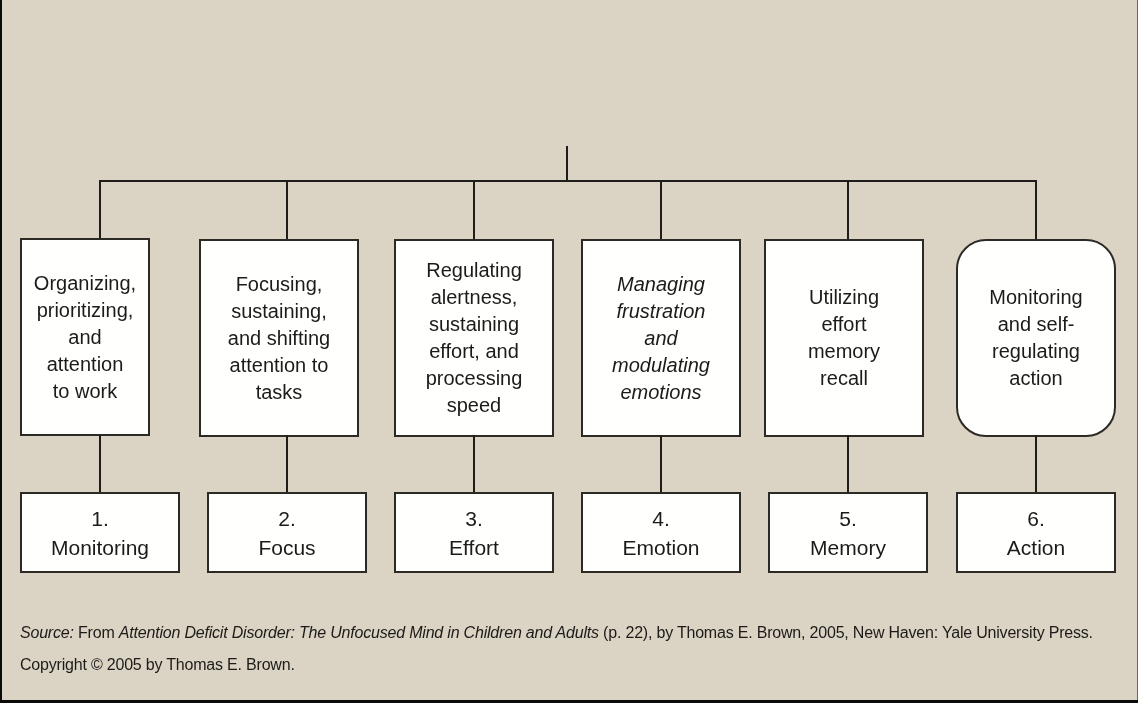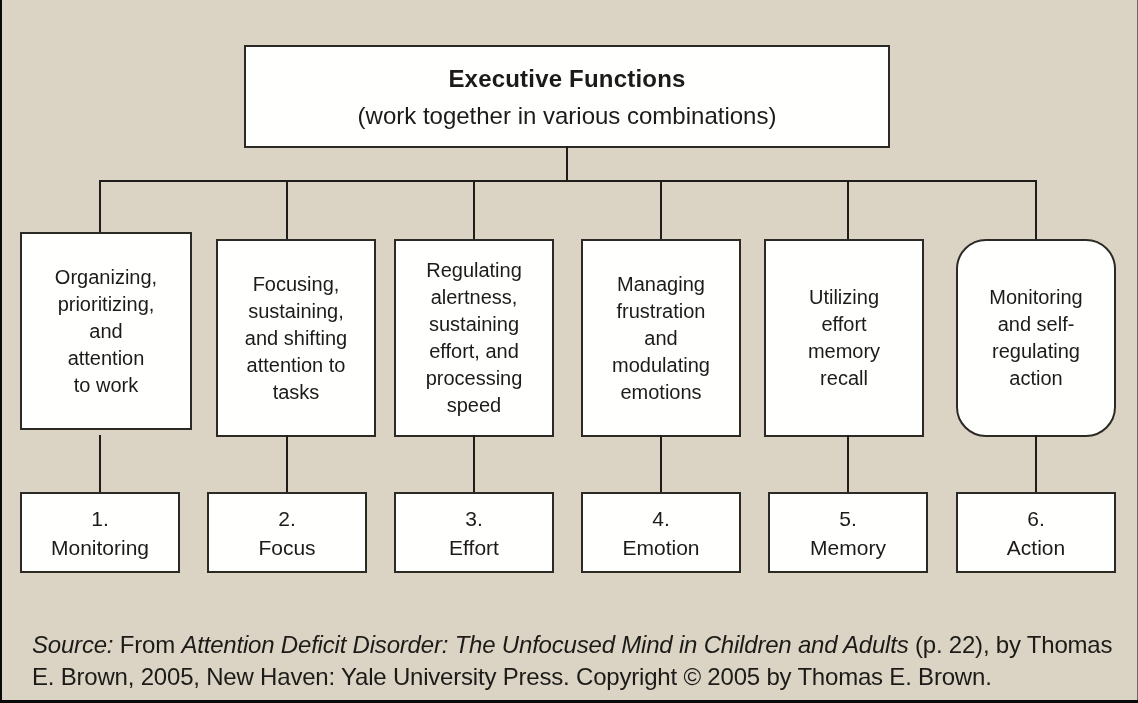--- a/index.html
+++ b/index.html
@@ -61,10 +61,6 @@
   <div class="edge edge-right"></div>
   <div class="edge edge-bottom"></div>
 
-  <div class="box top-box">
-    <div class="top-title">Executive Functions</div>
-    <div class="top-subtitle">(work together in various combinations)</div>
-  </div>
 
   <div class="connector root-drop"></div>
   <div class="connector trunk"></div>

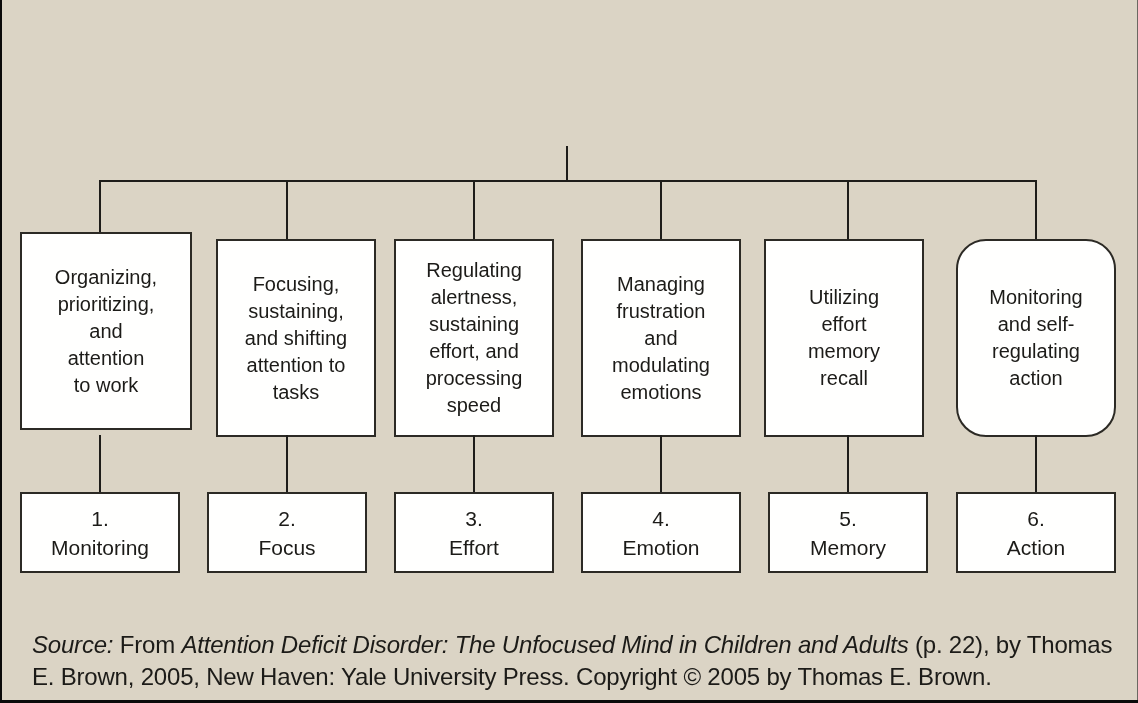--- a/index.html
+++ b/index.html
@@ -67,7 +67,7 @@
 
   <div id="columns">
       <div class="connector vline" style="left: 99px; top: 180px; height: 61px;"></div>
-      <div class="box mid-box" style="left: 20px; top: 232px; width: 172px; height: 198px;">
+      <div class="box mid-box" style="left: 20px; top: 238px; width: 130px; height: 198px;">
         <div class="desc-line">Organizing,</div>
         <div class="desc-line">prioritizing,</div>
         <div class="desc-line">and</div>

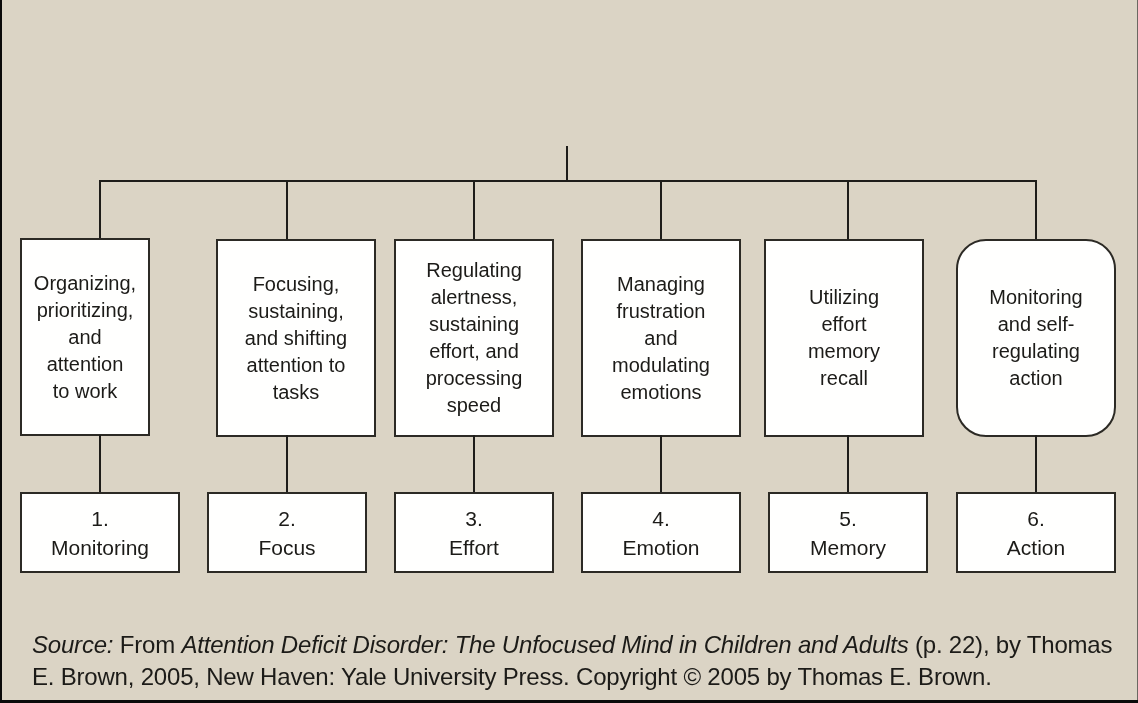--- a/index.html
+++ b/index.html
@@ -80,7 +80,7 @@
         <div>Monitoring</div>
       </div>
       <div class="connector vline" style="left: 286px; top: 180px; height: 61px;"></div>
-      <div class="box mid-box" style="left: 216px; top: 239px; width: 160px; height: 198px;">
+      <div class="box mid-box" style="left: 199px; top: 239px; width: 160px; height: 198px;">
         <div class="desc-line">Focusing,</div>
         <div class="desc-line">sustaining,</div>
         <div class="desc-line">and shifting</div>

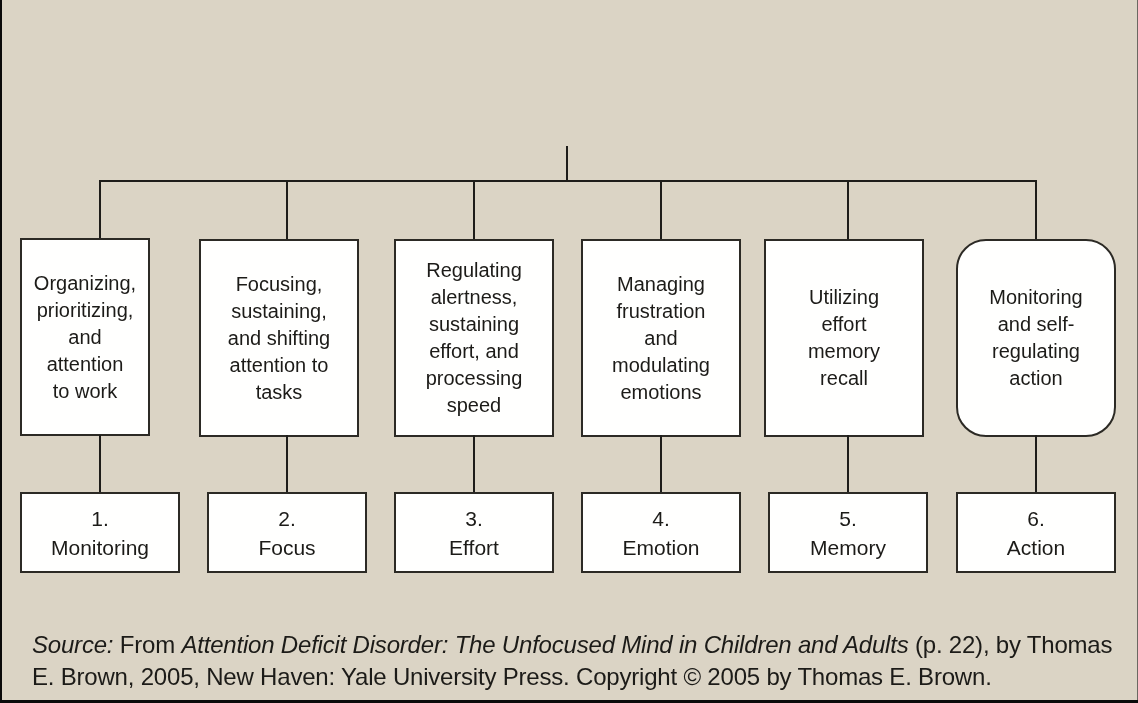--- a/index.html
+++ b/index.html
@@ -107,7 +107,7 @@
         <div>Effort</div>
       </div>
       <div class="connector vline" style="left: 660px; top: 180px; height: 61px;"></div>
-      <div class="box mid-box" style="left: 581px; top: 239px; width: 160px; height: 198px;">
+      <div class="box mid-box" style="left: 581px; top: 239px; width: 160px; height: 198px; font-style: italic;">
         <div class="desc-line">Managing</div>
         <div class="desc-line">frustration</div>
         <div class="desc-line">and</div>

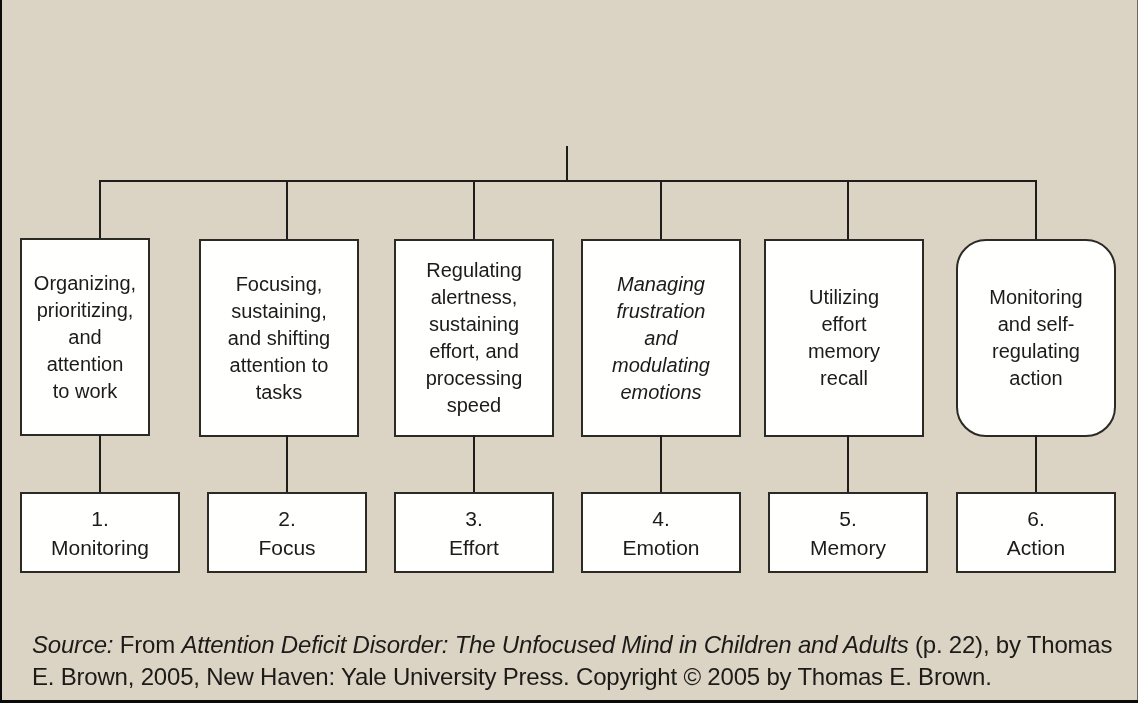--- a/index.html
+++ b/index.html
@@ -45,8 +45,8 @@
     left: 20px;
     top: 617px;
     width: 1105px;
-    margin: 12px;
-    font-size: 24px;
+    margin: 0;
+    font-size: 16px;
     line-height: 32px;
     letter-spacing: -0.2px;
     color: #1c1b18;

